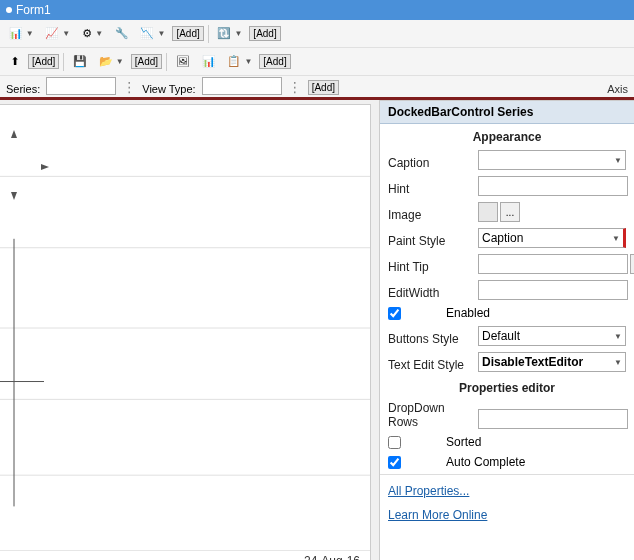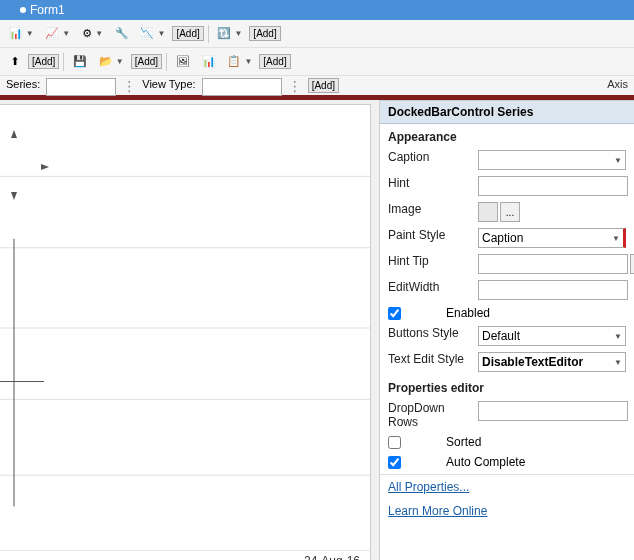--- a/index.html
+++ b/index.html
@@ -46,7 +46,7 @@
     .panel::-webkit-scrollbar-thumb { background: #bbb; border: 2px solid #f0f0f0; }
 
     
-    .form-titlebar { background: #4a90d9; color: white; padding: 3px 20px; font-size: 11px; display: flex; align-items: center; }
+    .form-titlebar { background: #4a90d9; color: white; padding: 3px 6px; font-size: 11px; display: flex; align-items: center; }
     .form-title-dot { width: 6px; height: 6px; border-radius: 50%; background: white; margin-right: 4px; }
 
     .series-bar { background: #f5f5f5; border-bottom: 5px solid #7f1d1d; display: flex; align-items: flex-start; padding: 2px 6px; gap: 6px; height: 24px; }

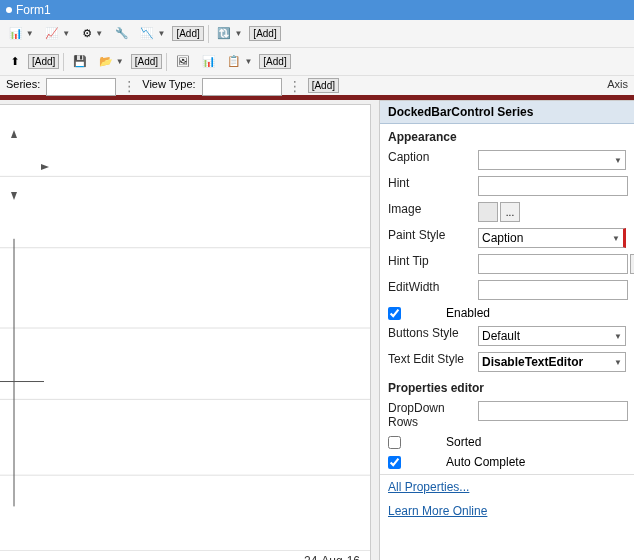--- a/index.html
+++ b/index.html
@@ -49,7 +49,7 @@
     .form-titlebar { background: #4a90d9; color: white; padding: 3px 6px; font-size: 11px; display: flex; align-items: center; }
     .form-title-dot { width: 6px; height: 6px; border-radius: 50%; background: white; margin-right: 4px; }
 
-    .series-bar { background: #f5f5f5; border-bottom: 5px solid #7f1d1d; display: flex; align-items: flex-start; padding: 2px 6px; gap: 6px; height: 24px; }
+    .series-bar { background: #f5f5f5; border-bottom: 3px solid #7f1d1d; display: flex; align-items: flex-end; padding: 2px 6px; gap: 6px; height: 24px; }
     .series-label { font-size: 11px; }
     .series-input { border: 1px solid #aaa; height: 18px; width: 70px; font-size: 11px; padding: 0 2px; }
     .viewtype-label { font-size: 11px; }

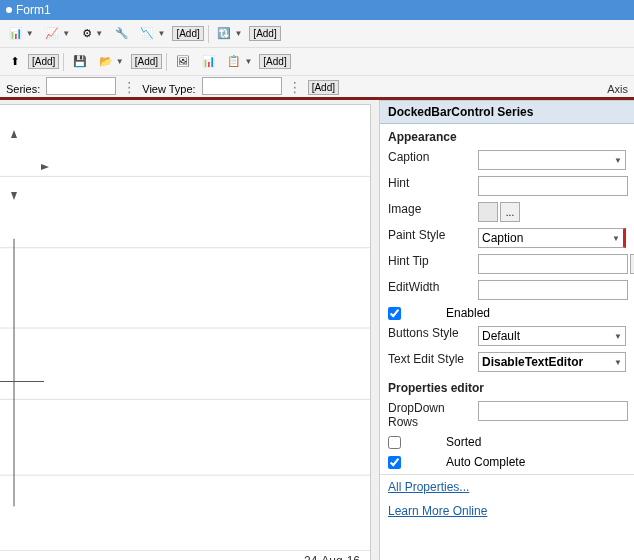--- a/index.html
+++ b/index.html
@@ -25,7 +25,7 @@
     
     .panel { position: absolute; right: 0; top: 0; width: 255px; height: 100%; background: white; border-left: 1px solid #ccc; border-top: 1px solid #ccc; overflow-y: auto; }
     .panel-header { background: #dce6f0; padding: 4px 8px; font-weight: bold; font-size: 12px; border-bottom: 1px solid #b0c4d8; }
-    .panel-section-header { font-weight: bold; font-size: 12px; padding: 6px 8px 3px 8px; color: #222; }
+    .panel-section-header { font-weight: bold; font-size: 12px; padding: 6px 8px 3px 8px; color: #222; text-align: center; }
     .panel-row { display: flex; align-items: flex-start; padding: 3px 8px; min-height: 24px; }
     .panel-label { width: 90px; flex-shrink: 0; font-size: 12px; color: #222; }
     .panel-control { flex: 1; display: flex; align-items: center; }

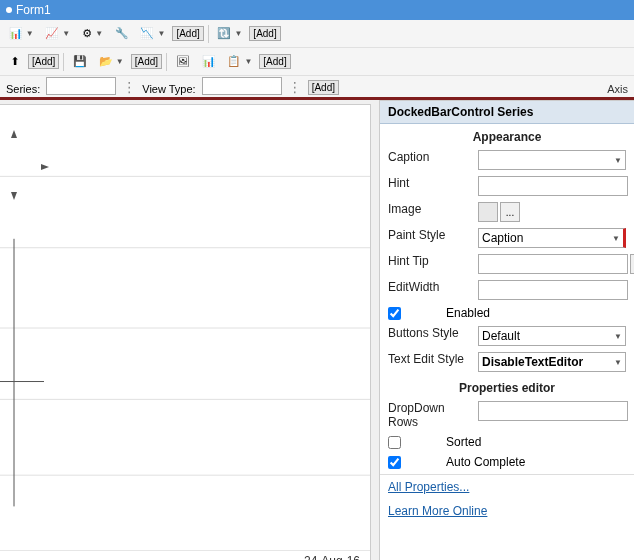--- a/index.html
+++ b/index.html
@@ -26,7 +26,7 @@
     .panel { position: absolute; right: 0; top: 0; width: 255px; height: 100%; background: white; border-left: 1px solid #ccc; border-top: 1px solid #ccc; overflow-y: auto; }
     .panel-header { background: #dce6f0; padding: 4px 8px; font-weight: bold; font-size: 12px; border-bottom: 1px solid #b0c4d8; }
     .panel-section-header { font-weight: bold; font-size: 12px; padding: 6px 8px 3px 8px; color: #222; text-align: center; }
-    .panel-row { display: flex; align-items: flex-start; padding: 3px 8px; min-height: 24px; }
+    .panel-row { display: flex; align-items: flex-end; padding: 3px 8px; min-height: 24px; }
     .panel-label { width: 90px; flex-shrink: 0; font-size: 12px; color: #222; }
     .panel-control { flex: 1; display: flex; align-items: center; }
     .panel-input { border: 1px solid #aaa; background: white; height: 20px; flex: 1; padding: 0 3px; font-size: 11px; }

